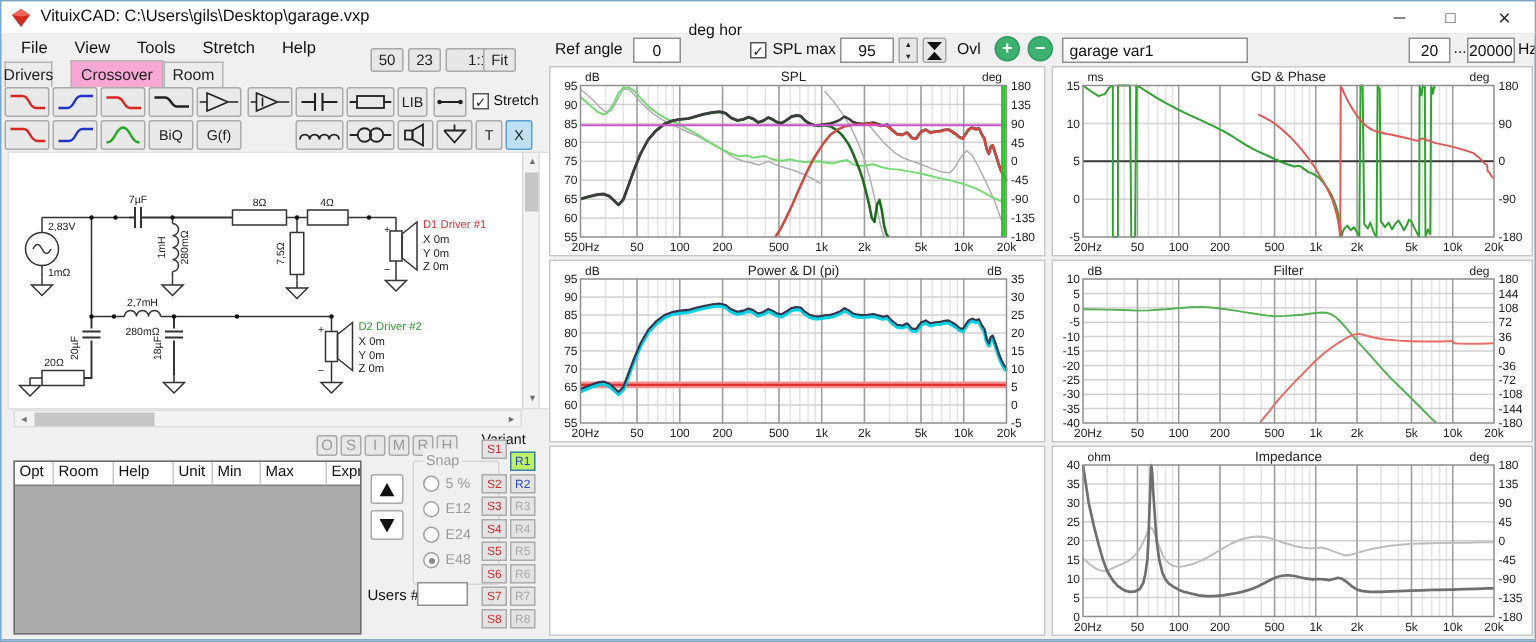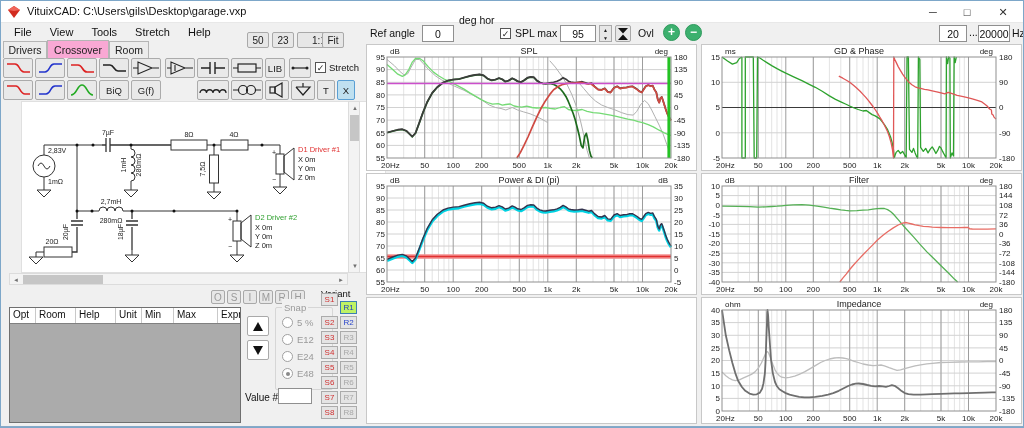--- a/index.html
+++ b/index.html
@@ -86,6 +86,7 @@
   <span class="l" style="left:637px;top:24px">Ovl</span>
   <div class="circlebtn" style="left:662px;top:23px">+</div>
   <div class="circlebtn" style="left:684px;top:23px">−</div>
+  <input class="inp left" style="left: 707px; top: 24px; width: 124px; height: 17px;" readonly="" value="garage var1">
   <input class="inp" style="left: 938px; top: 24px; width: 28px; height: 17px;" readonly="" value="20">
   <span class="l" style="left:968px;top:23px">...</span>
   <input class="inp" style="left: 977px; top: 24px; width: 32px; height: 17px;" readonly="" value="20000">

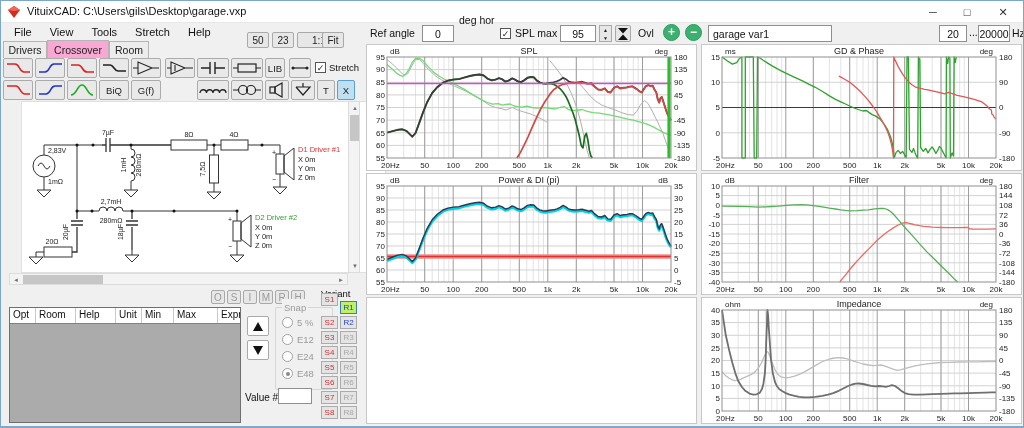--- a/index.html
+++ b/index.html
@@ -92,7 +92,7 @@
   <input class="inp" style="left: 977px; top: 24px; width: 32px; height: 17px;" readonly="" value="20000">
   <span class="l" style="left:1011px;top:24px">Hz</span>
 
-  <div class="tab" style="left:2px;top:40px;width:44px">Drivers</div>
+  <div class="tab" style="left:2px;top:40px;width:32px">Drivers</div>
   <div class="tab active" style="left:46px;top:39px;width:62px">Crossover</div>
   <div class="tab" style="left:108px;top:40px;width:40px">Room</div>
   <div class="b" style="left:246px;top:31px;width:22px;height:16px">50</div>

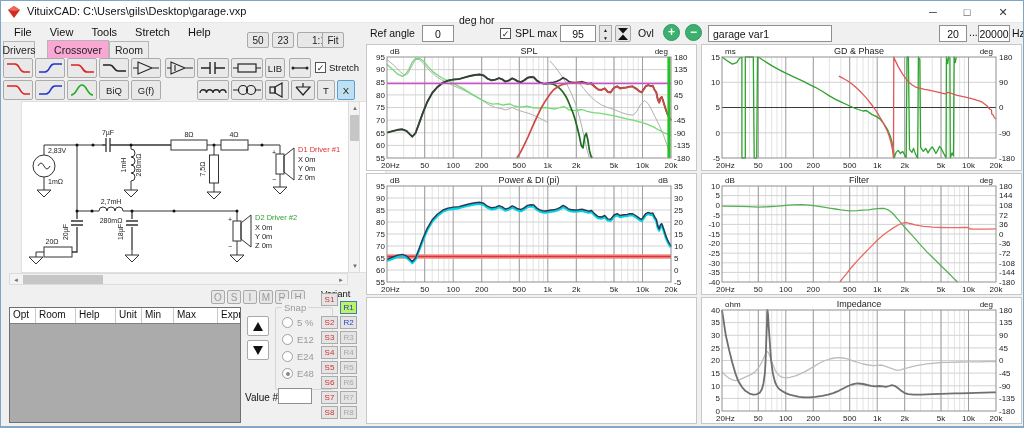--- a/index.html
+++ b/index.html
@@ -195,7 +195,7 @@
   <div class="tbtn" style="left:316px;top:79px;width:18px">T</div>
   <div class="tbtn sel" style="left:336px;top:79px;width:18px">X</div>
 
-  <div class="abs" style="left:20px;top:100px;width:365px;height:172px;background:#fff;border:1px solid #e0e0e0">
+  <div class="abs" style="left:4px;top:100px;width:365px;height:172px;background:#fff;border:1px solid #e0e0e0">
     <svg width="337" height="170" viewBox="0 0 337 170" font-family="Liberation Sans,sans-serif">
       <defs>
         <g id="gnd" stroke="#333" stroke-width="1" fill="none">

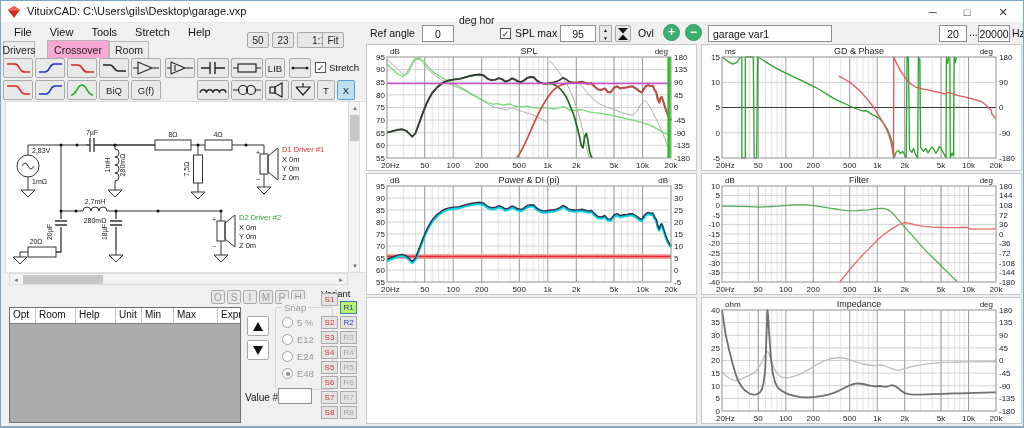--- a/index.html
+++ b/index.html
@@ -343,7 +343,7 @@
   <div class="radio sel" style="left:281px;top:367px"></div>
   <span class="l gray" style="left:296px;top:364px;font-size:9.5px">E48</span>
 
-  <span class="l" style="left:244px;top:388px;font-size:10px">Value #</span>
+  <span class="l" style="left:244px;top:388px;font-size:10px">Users #</span>
   <input class="inp" style="left: 277px; top: 387px; width: 34px; height: 16px;" readonly="" value="">
 
   <span class="l" style="left:320px;top:284px;font-size:9.5px">Variant</span>

